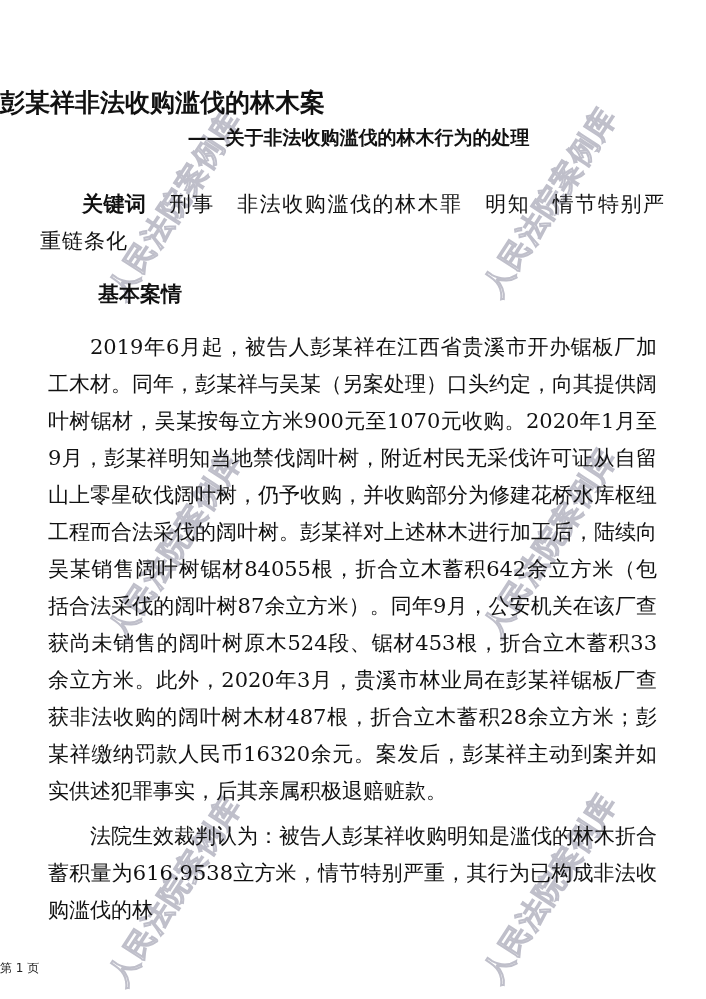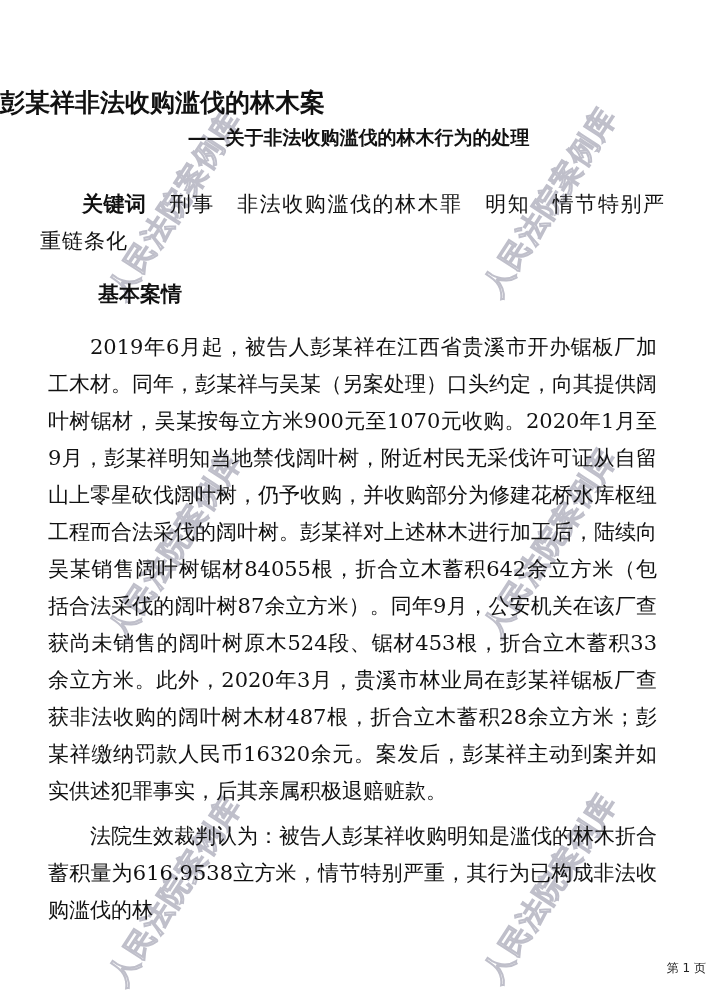--- a/index.html
+++ b/index.html
@@ -105,7 +105,7 @@
     left: 0;
     right: 0;
     bottom: 22px;
-    text-align: right;
+    text-align: left;
     font-size: 12px;
     color: #222222;
     font-family: "DejaVu Sans", sans-serif;

